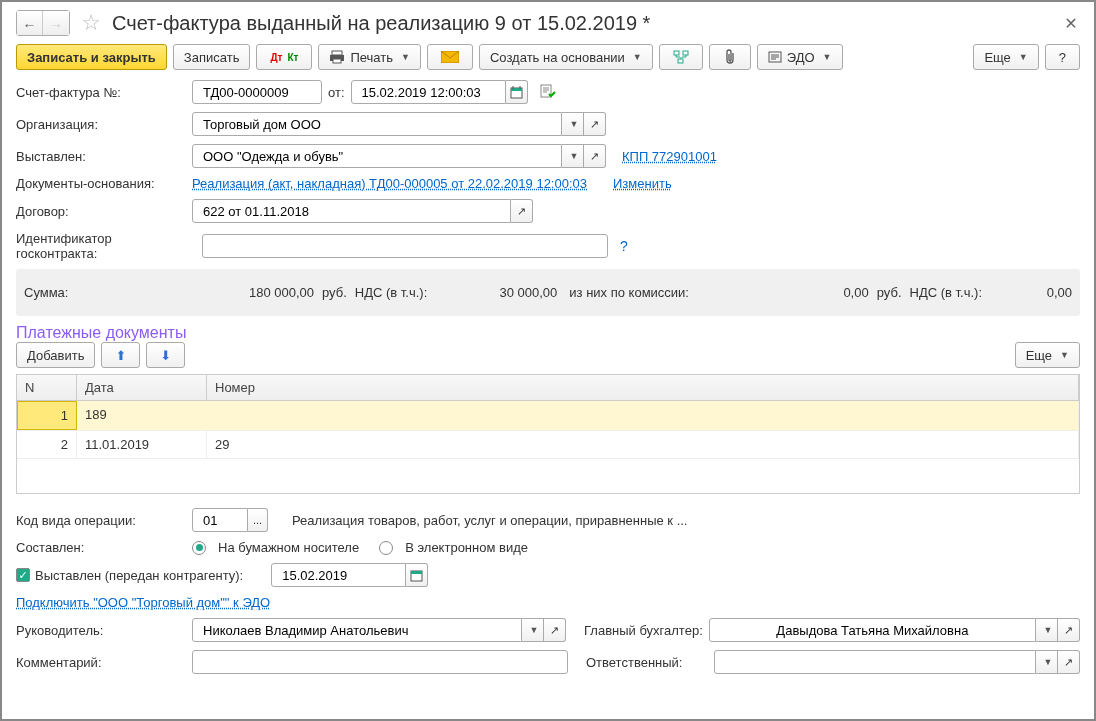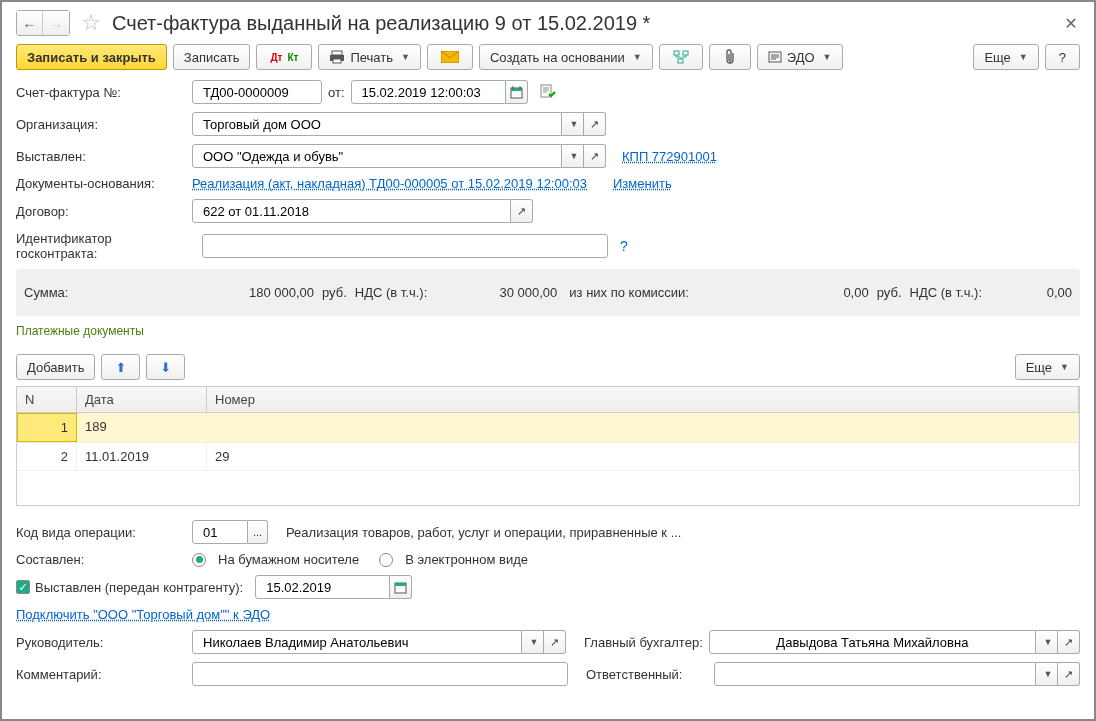--- a/index.html
+++ b/index.html
@@ -173,7 +173,7 @@
 
   <div class="form-row">
     <div class="label">Документы-основания:</div>
-    <span class="link">Реализация (акт, накладная) ТД00-000005 от 15.02.2019 12:00:03</span>
+    <span class="link">Реализация (акт, накладная) ТД00-000005 от 22.02.2019 12:00:03</span>
     <span class="link" style="margin-left:20px">Изменить</span>
   </div>
 

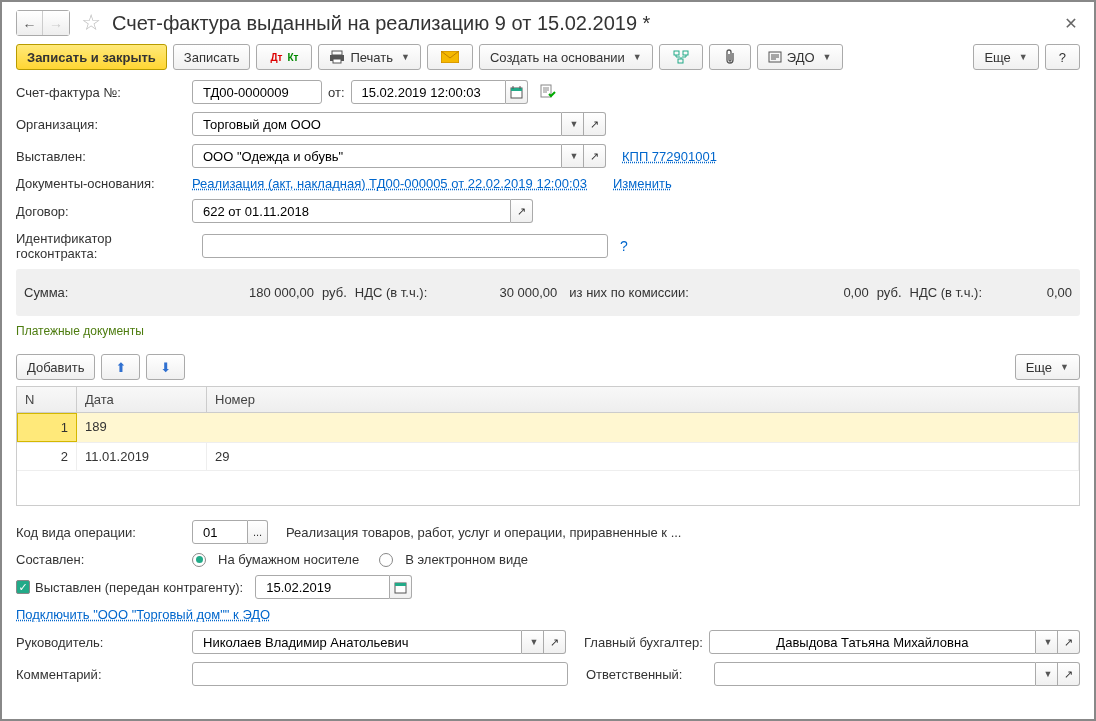--- a/index.html
+++ b/index.html
@@ -27,7 +27,7 @@
 .sel-group .icon-btn:last-child { border-top-right-radius: 3px; border-bottom-right-radius: 3px; }
 .link { color: #0066cc; text-decoration: underline dotted; cursor: pointer; }
 .sum-bar { background: #f0f0f0; padding: 16px 8px; display: flex; align-items: center; margin-bottom: 8px; border-radius: 3px; font-size: 13px;}
-.section-title { color: #4d7c0f; font-size: 12px; margin-bottom: 16px; }
+.section-title { color: #8b5cf6; font-size: 16px; margin-bottom: 0; }
 .grid-toolbar { display: flex; gap: 6px; align-items: center; margin-bottom: 6px; }
 .table-wrap { border: 1px solid #ccc; min-height: 120px; }
 .table-head { display: flex; background: linear-gradient(#f8f8f8,#eee); border-bottom: 1px solid #ccc; }

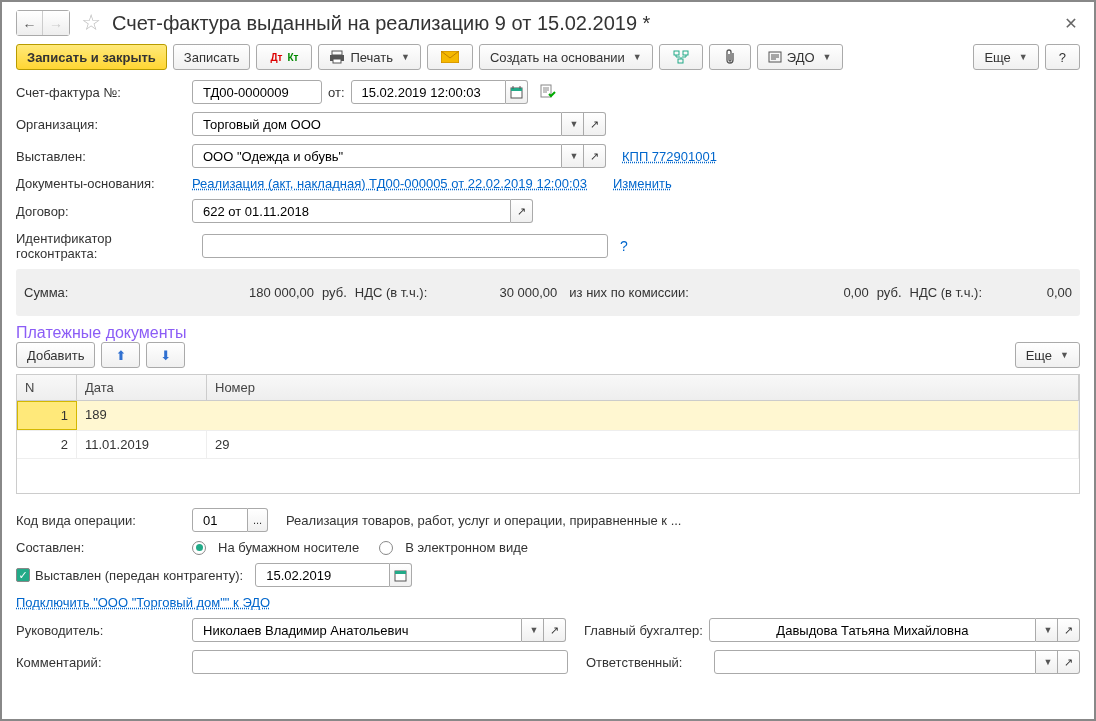--- a/index.html
+++ b/index.html
@@ -241,7 +241,7 @@
       <input class="input" style="width: 56px; border-top-right-radius: 0px; border-bottom-right-radius: 0px;" value="01">
       <div class="dotted-btn">...</div>
     </div>
-    <span style="margin-left:12px">Реализация товаров, работ, услуг и операции, приравненные к ...</span>
+    <span style="margin-left:18px">Реализация товаров, работ, услуг и операции, приравненные к ...</span>
   </div>
 
   <div class="form-row">

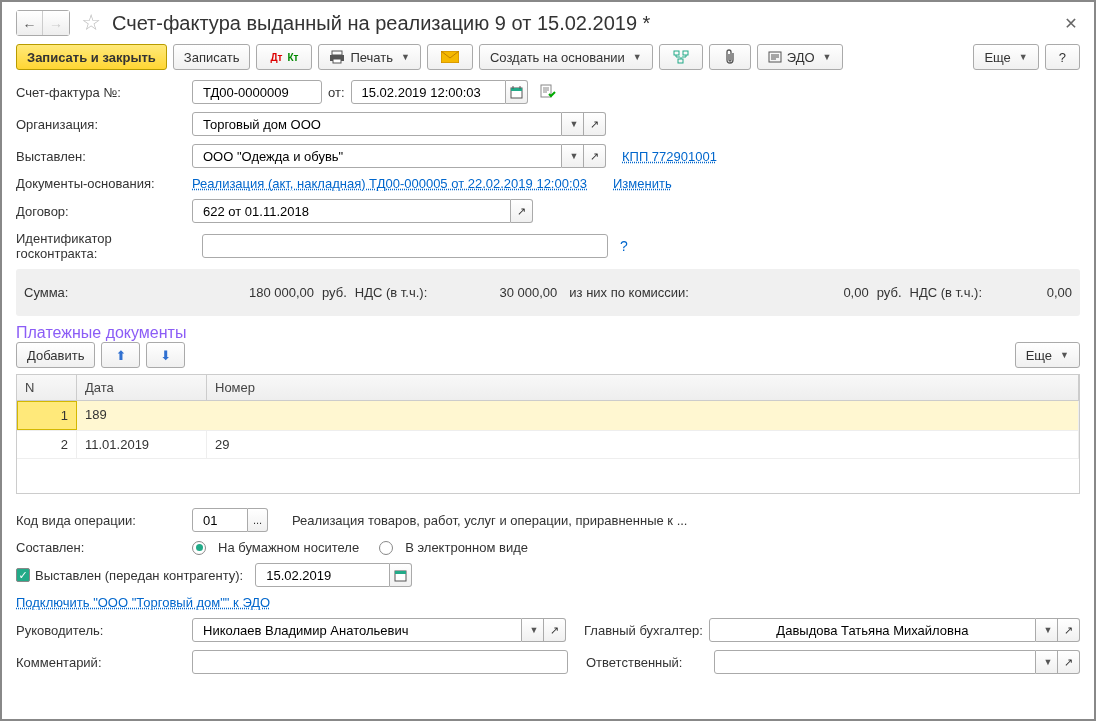--- a/index.html
+++ b/index.html
@@ -263,7 +263,7 @@
       <span class="chk-box checked">✓</span>
       <span>Выставлен (передан контрагенту):</span>
     </div>
-    <div class="sel-group" style="margin-left:6px">
+    <div class="sel-group" style="margin-left:22px">
       <input class="input" style="width: 135px;" value="15.02.2019">
       <div class="icon-btn">
         <svg width="13" height="13">

